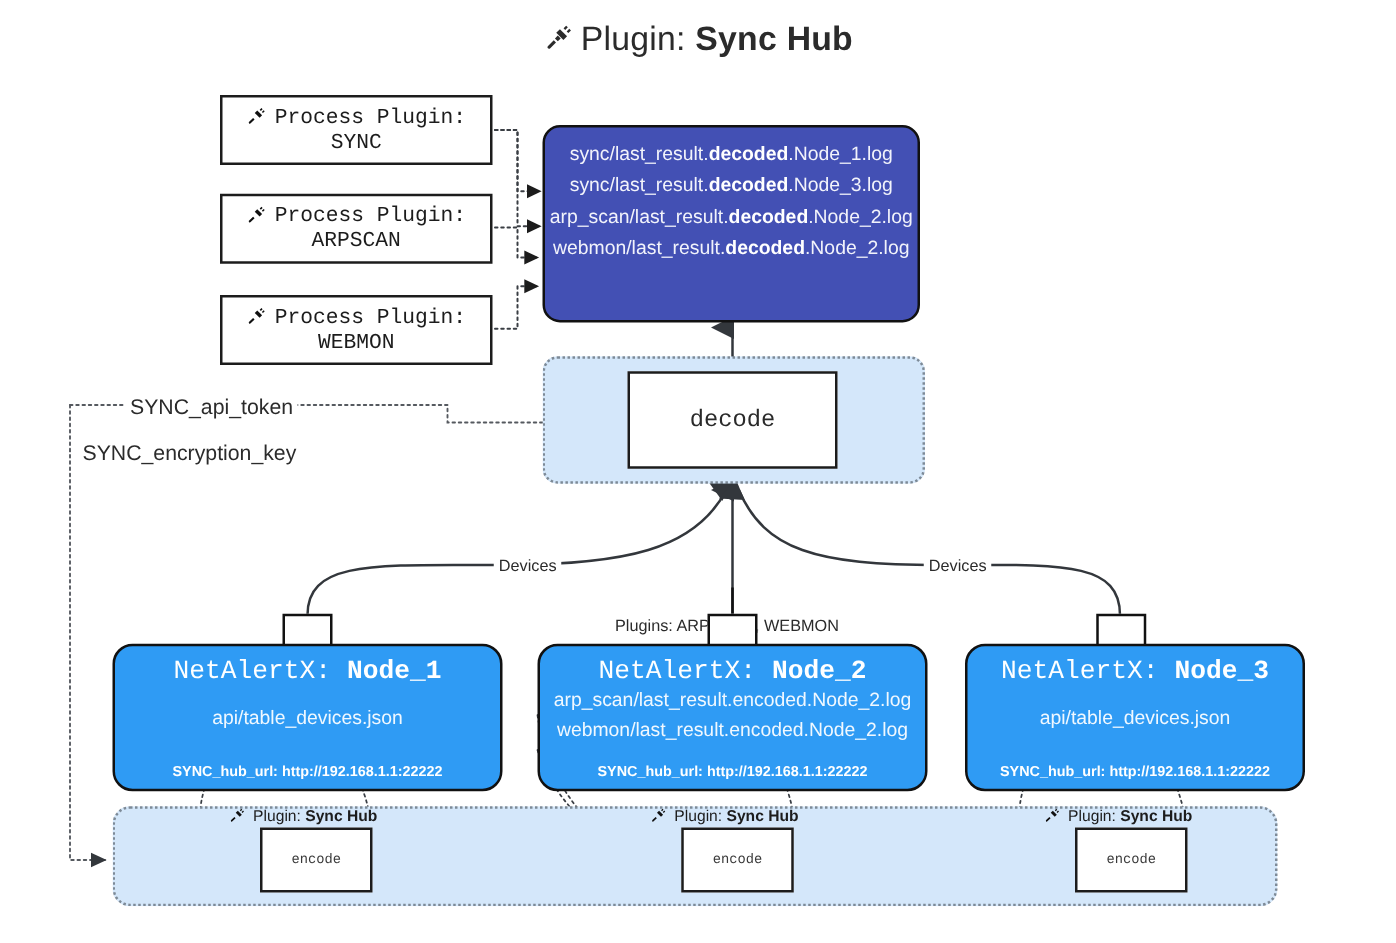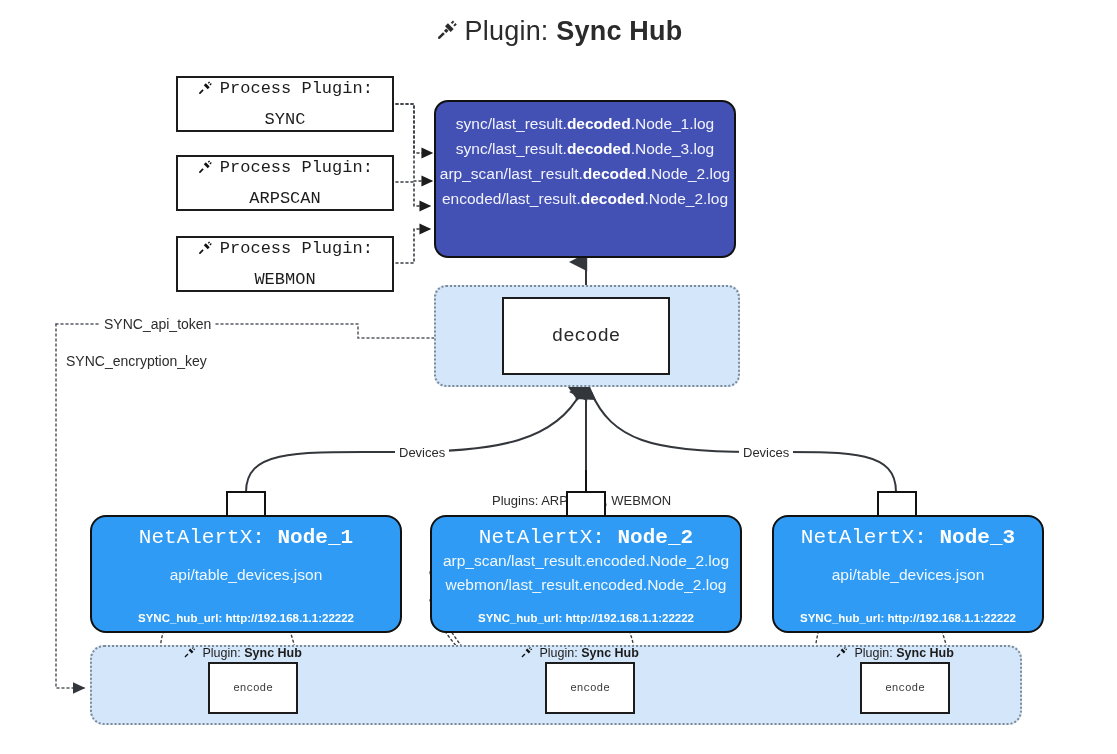--- a/index.html
+++ b/index.html
@@ -29,7 +29,7 @@
     border:2px solid #1c1c1c;background:#ffffff;
     font-family:"Liberation Mono","DejaVu Sans Mono",monospace;
     font-size:17px;color:#1c1c1c;line-height:1.15;
-    display:flex;flex-direction:column;align-items:center;justify-content:space-between;
+    display:flex;flex-direction:column;align-items:center;justify-content:center;
   }
   .pbox .l1{display:block;white-space:nowrap;}
   .pbox .l1 .plug{font-family:"Liberation Sans",sans-serif;margin-right:1px;}

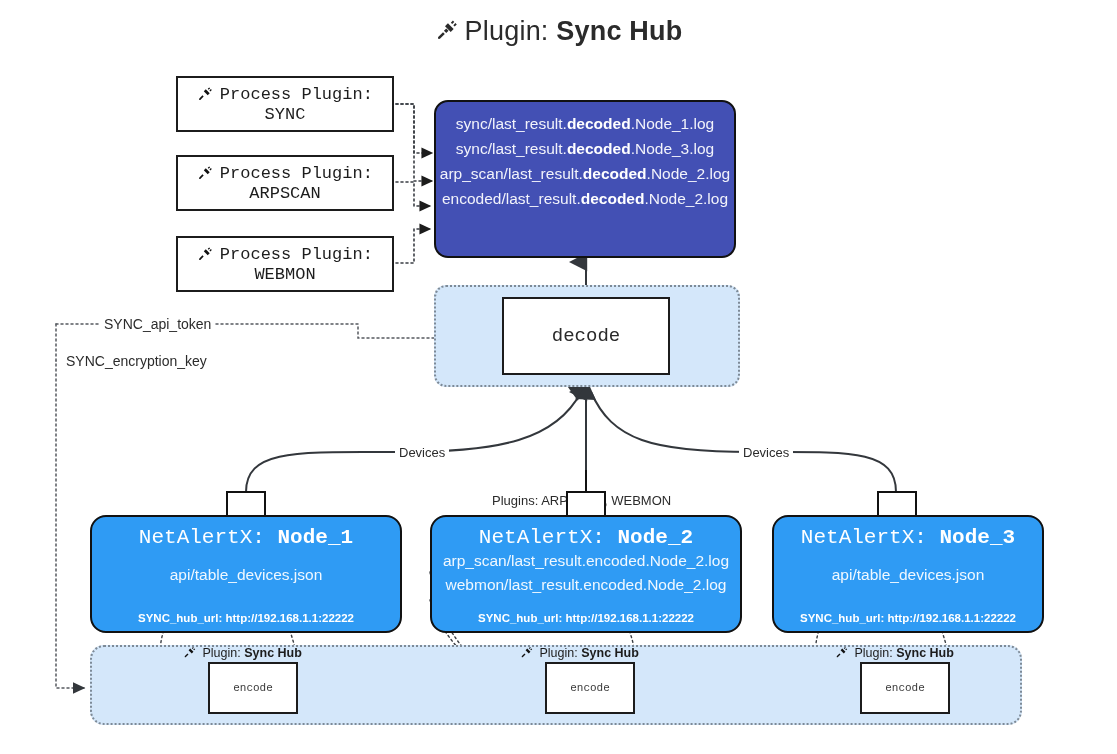--- a/index.html
+++ b/index.html
@@ -275,7 +275,7 @@
     <div class="row"><span>sync/last_result.</span><b>decoded</b><span>.Node_1.log</span></div>
     <div class="row"><span>sync/last_result.</span><b>decoded</b><span>.Node_3.log</span></div>
     <div class="row"><span>arp_scan/last_result.</span><b>decoded</b><span>.Node_2.log</span></div>
-    <div class="row"><span>encoded/last_result.</span><b>decoded</b><span>.Node_2.log</span></div>
+    <div class="row"><span>webmon/last_result.</span><b>decoded</b><span>.Node_2.log</span></div>
   </div>
 
   <div class="node" id="decodewrap"></div>

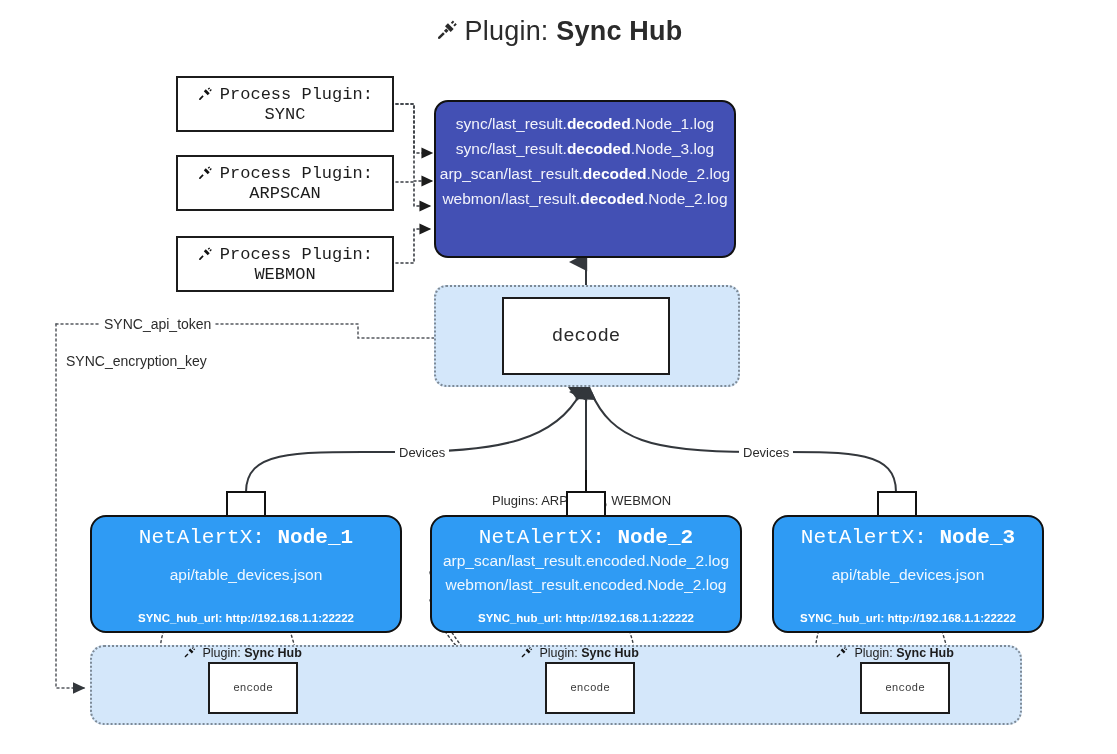--- a/index.html
+++ b/index.html
@@ -70,7 +70,7 @@
 
   
   .keylabel{
-    font-size:14px;color:#2b2b2b;background:#ffffff;
+    font-size:17px;color:#2b2b2b;background:#ffffff;
     padding:0 4px;white-space:nowrap;
   }
   #k-token{left:100px;top:316px;}

